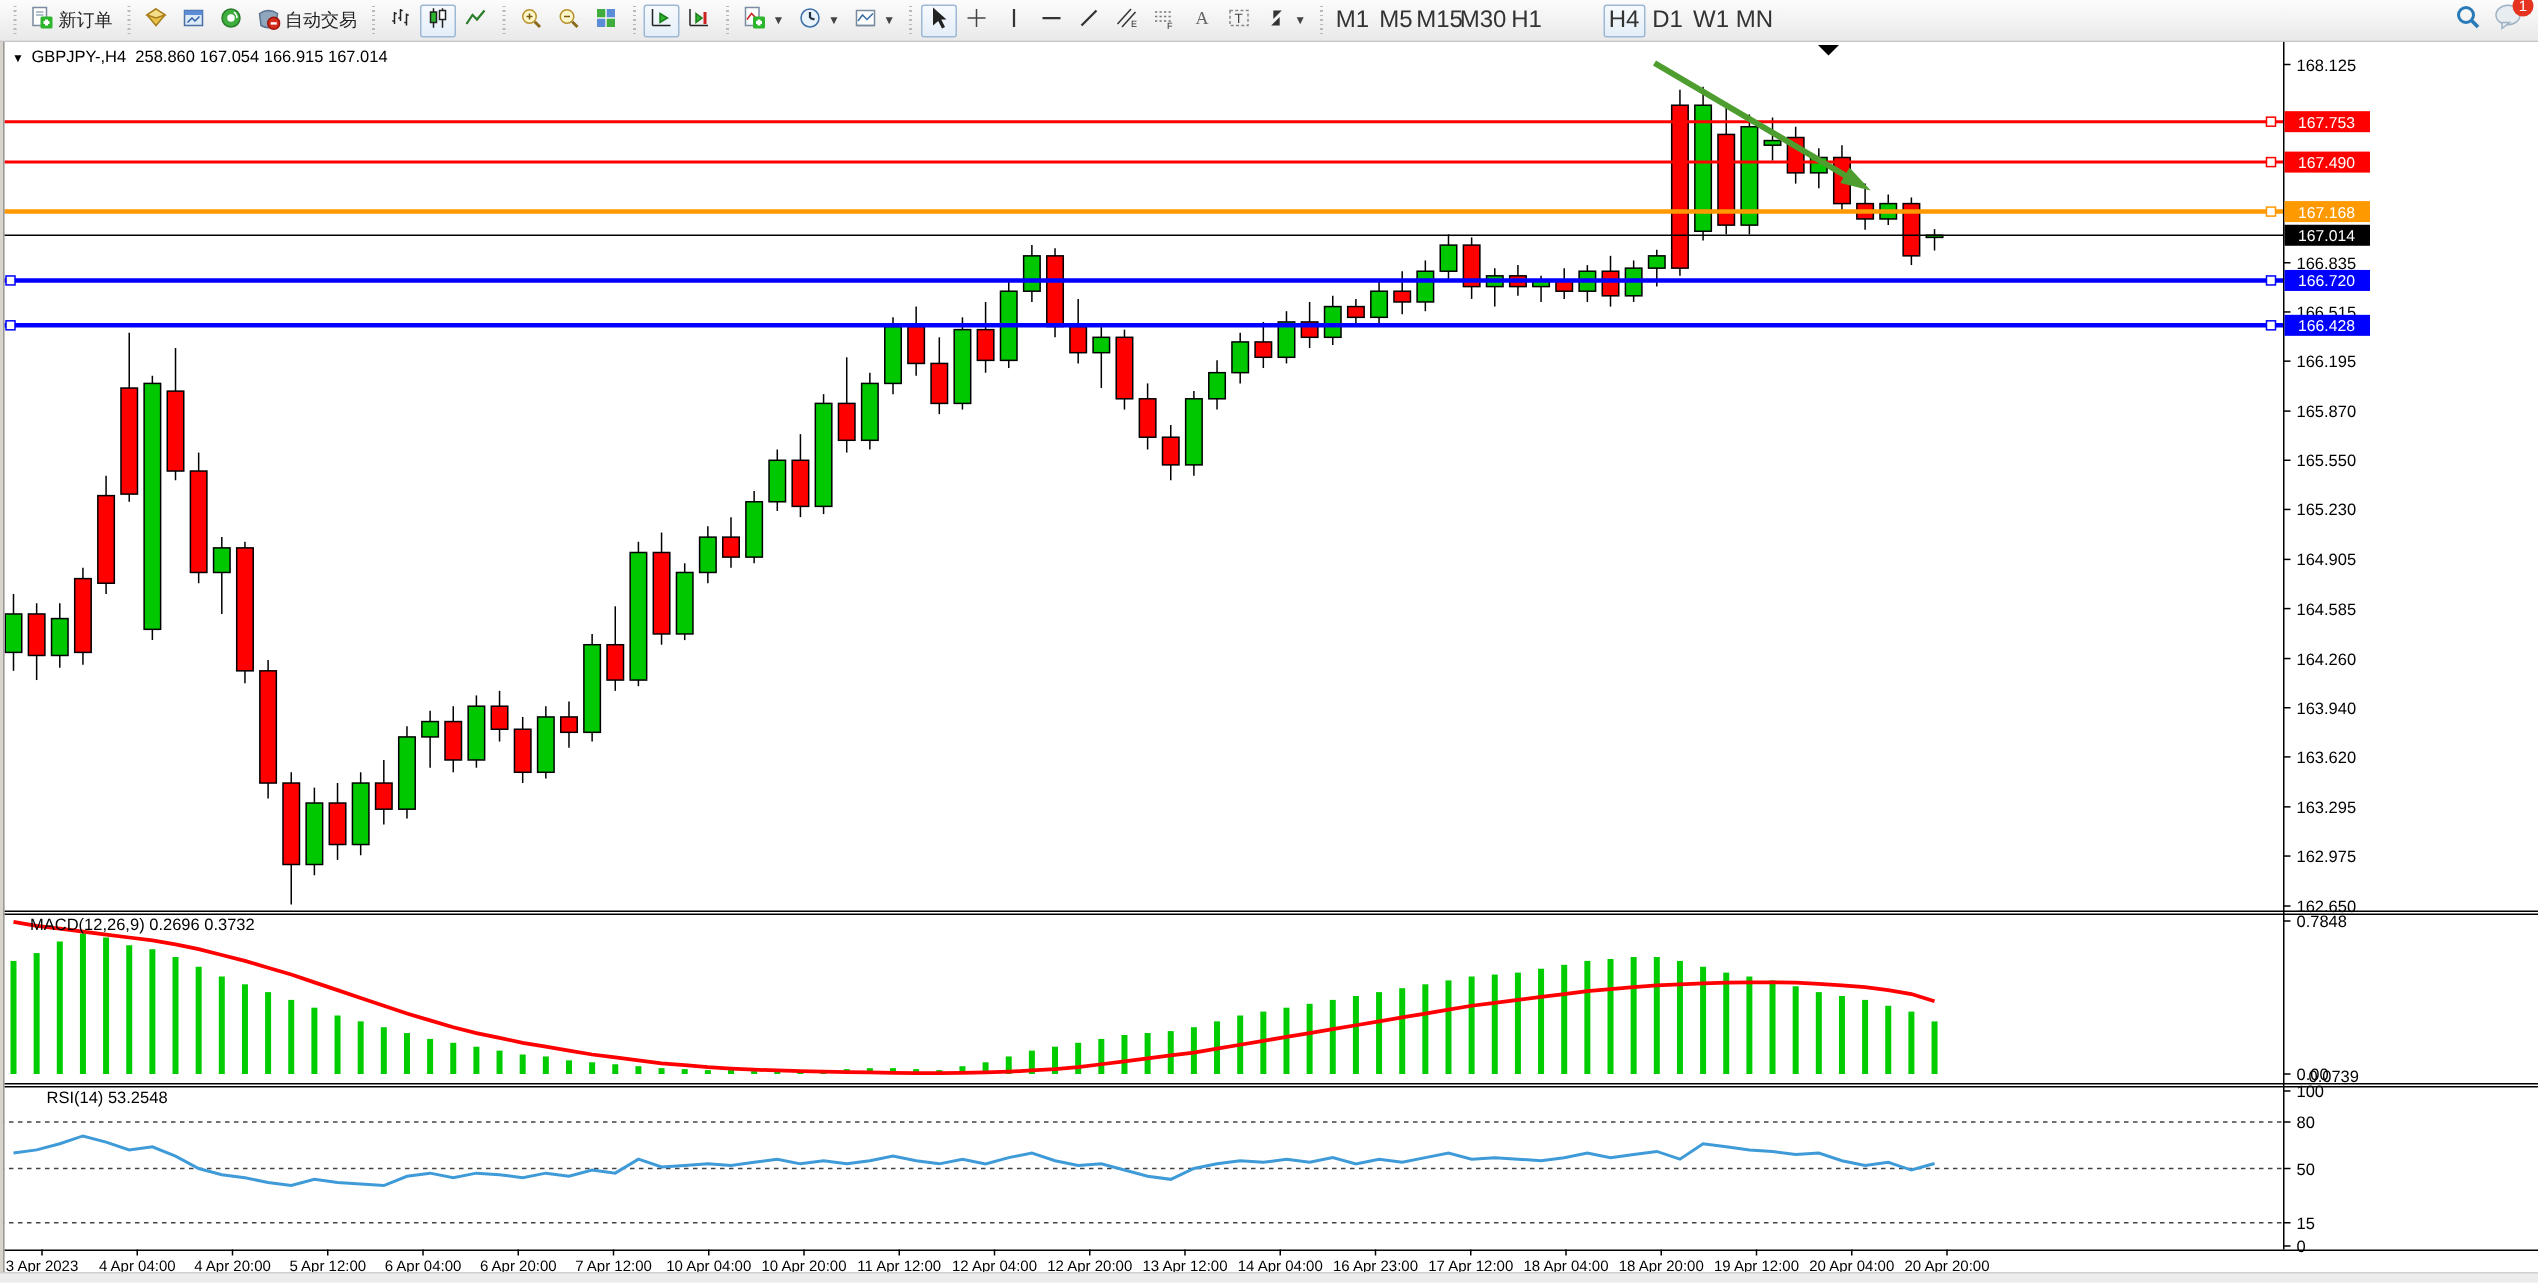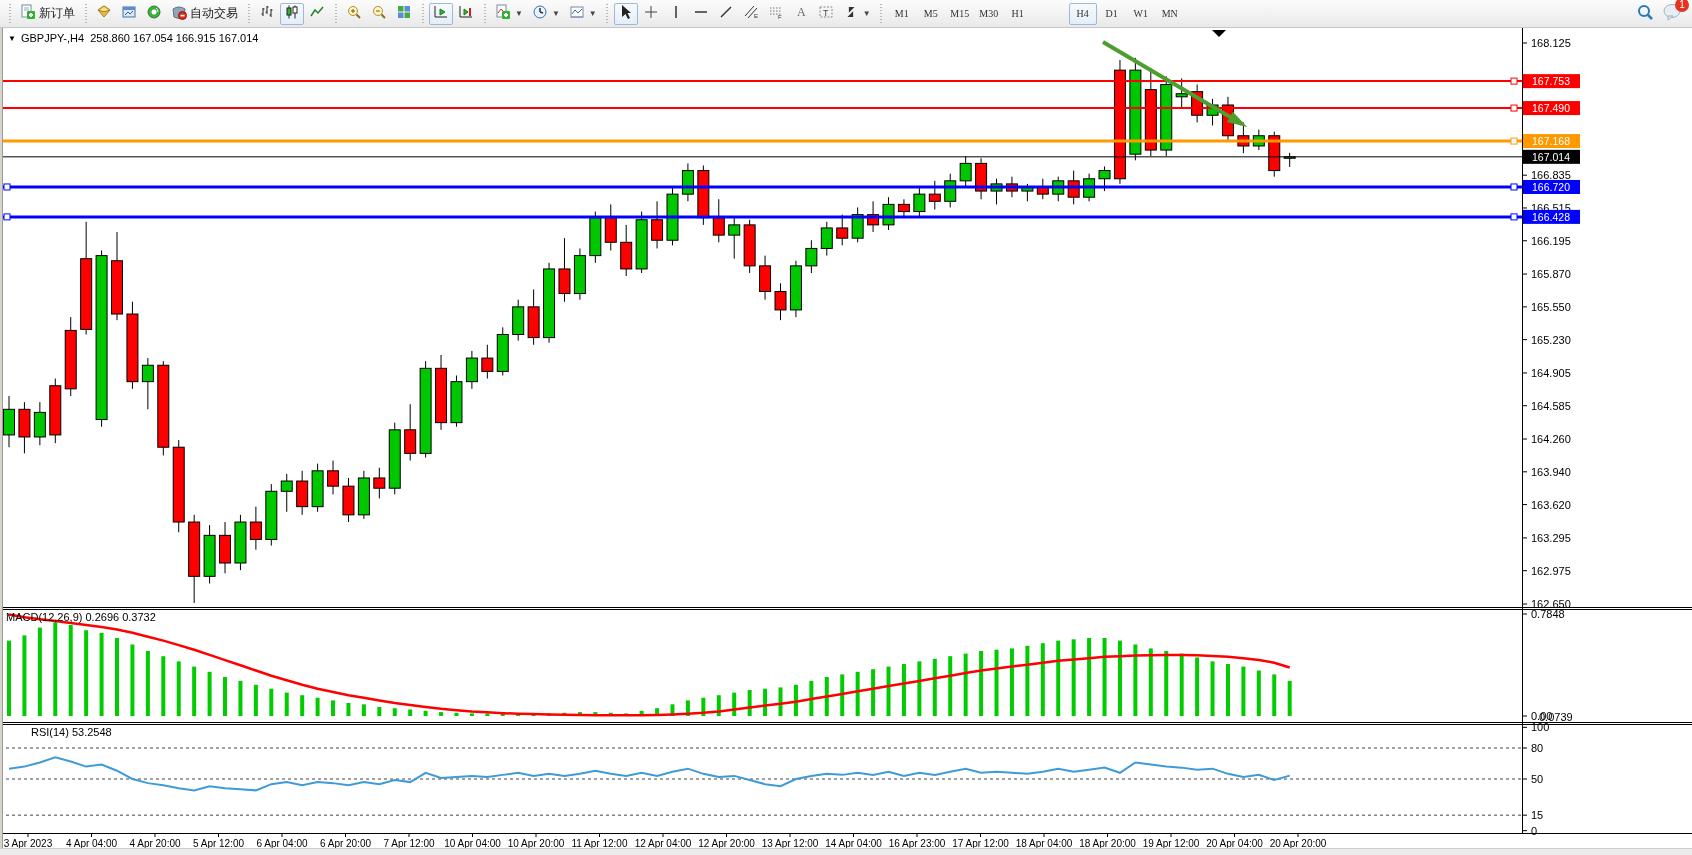--- a/index.html
+++ b/index.html
@@ -18,7 +18,7 @@
   .tb-btn.pressed{background:linear-gradient(#f7fafd,#e4eef8);border:1px solid #9db9d6;}
   .tb-btn .caret{font-size:8px;color:#444;margin-left:1px;}
   .tf-btn{height:22px;width:28px;display:flex;align-items:center;justify-content:center;
-    font-size:10px;color:#333;border:1px solid transparent;border-radius:2px;box-sizing:border-box;font-family:Liberation Serif, serif;}
+    font-size:16px;color:#333;border:1px solid transparent;border-radius:2px;box-sizing:border-box;}
   .tf-btn.pressed{background:linear-gradient(#f7fafd,#e4eef8);border:1px solid #9db9d6;margin-left:36px;}
   .right-tools{margin-left:auto;display:flex;align-items:center;gap:8px;padding-right:6px;}
   .badge{position:absolute;top:-5px;right:-7px;background:#e53320;color:#fff;border-radius:50%;

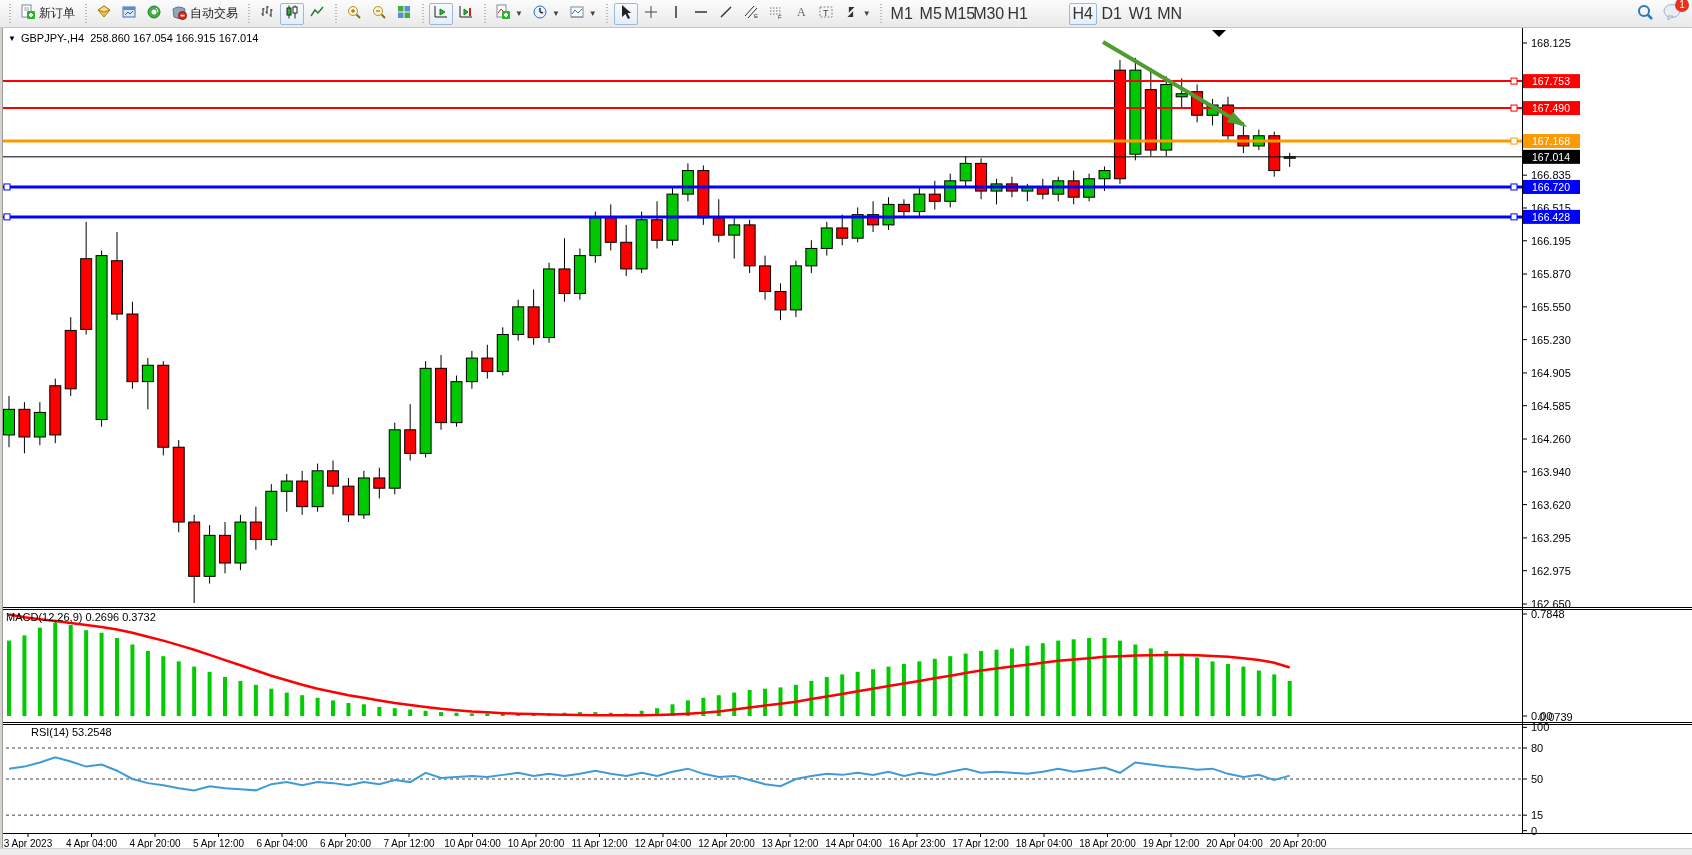--- a/index.html
+++ b/index.html
@@ -29,7 +29,7 @@
   .ovl{position:absolute;font-size:11px;color:#000;white-space:pre;}
   .sym{left:8px;top:32px;display:flex;align-items:center;gap:5px;}
   .sym .tri{font-size:8px;color:#000;}
-  .macd-lab{left:6px;top:611px;}
+  .macd-lab{left:20px;top:611px;}
   .rsi-lab{left:7px;top:726px;padding-left:24px;}
   .win-edge-l{position:absolute;left:0;top:28px;width:2px;height:820px;background:#d8d4cc;border-right:1px solid #9a9a9a;}
   .bottom-strip{position:absolute;left:0;top:848px;width:1692px;height:7px;background:#ececec;border-top:1px solid #cfcfcf;}

